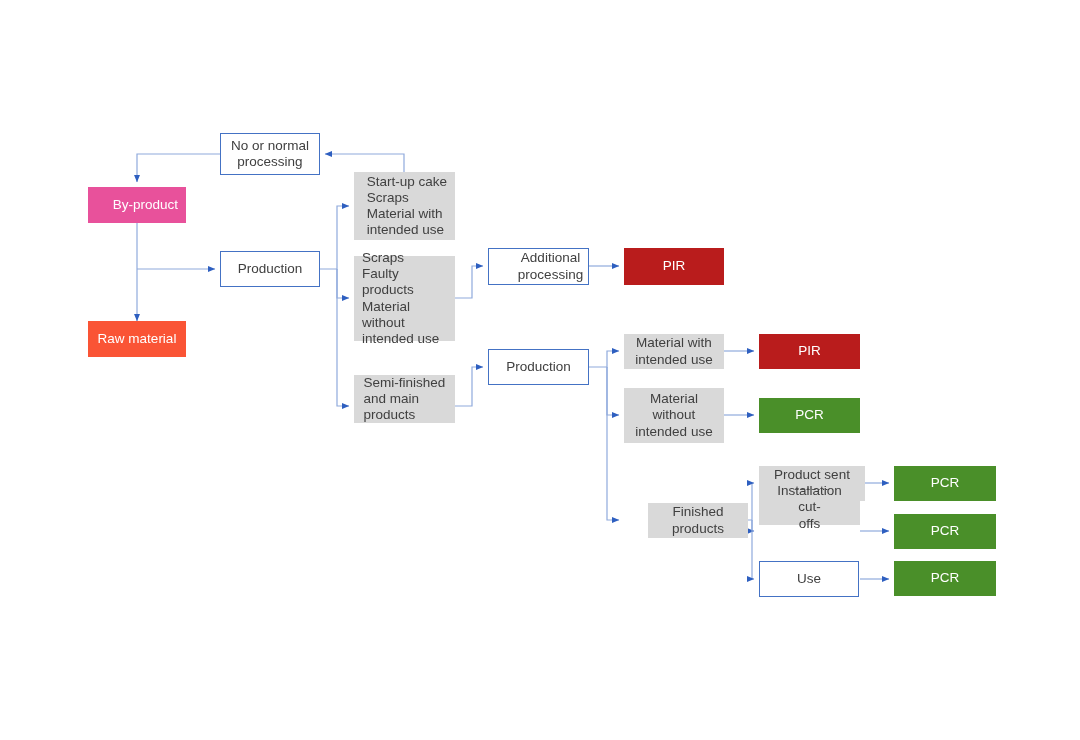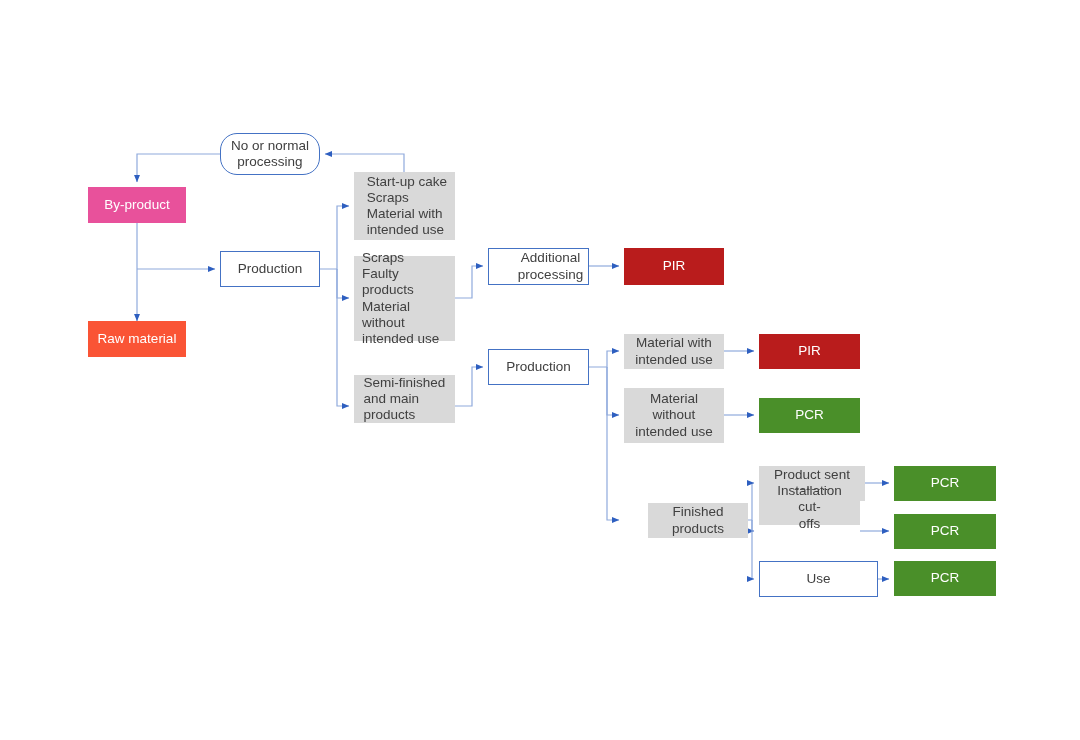--- a/index.html
+++ b/index.html
@@ -80,7 +80,7 @@
       </g>
   </svg>
   <div id="node-layer">
-      <div class="node n-process center" style="left: 220px; top: 133px; width: 100px; height: 42px; border-radius: 17px;"><span>No or normal
+      <div class="node n-process center" style="left: 220px; top: 133px; width: 100px; height: 42px;"><span>No or normal
 processing</span></div>
       <div class="node n-byproduct center" style="left: 88px; top: 187px; width: 98px; height: 36px;"><span>By-product</span></div>
       <div class="node n-raw center" style="left: 88px; top: 321px; width: 98px; height: 36px;"><span>Raw material</span></div>

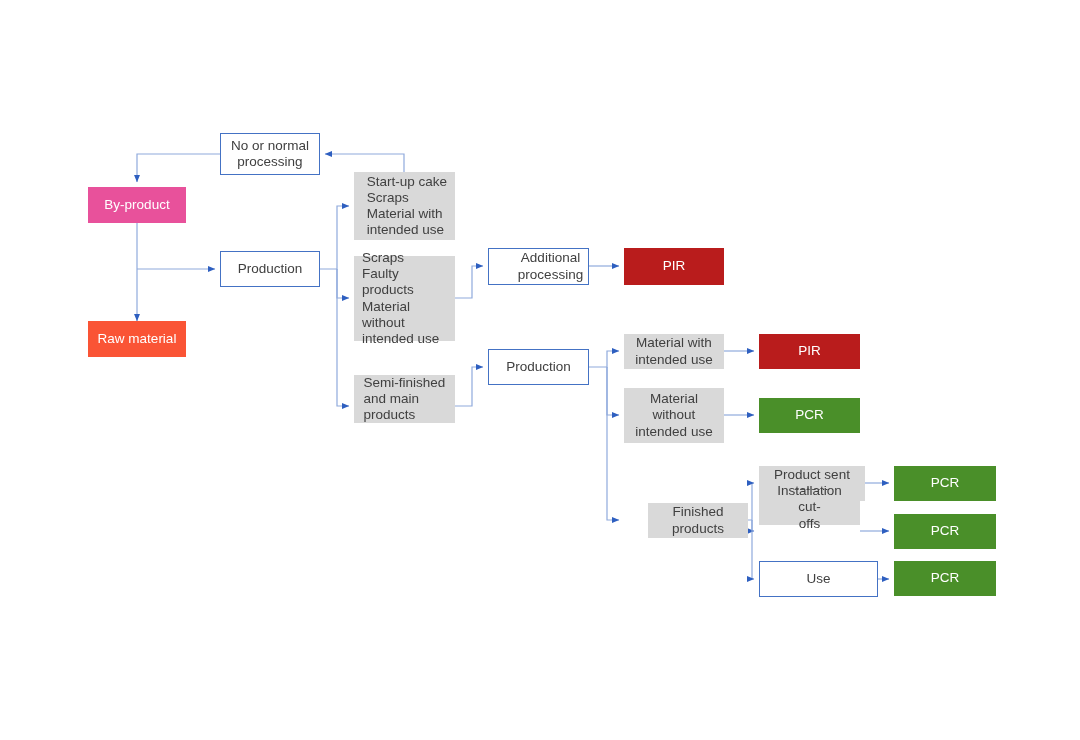--- a/index.html
+++ b/index.html
@@ -82,7 +82,7 @@
   <div id="node-layer">
       <div class="node n-process center" style="left: 220px; top: 133px; width: 100px; height: 42px;"><span>No or normal
 processing</span></div>
-      <div class="node n-byproduct center" style="left: 88px; top: 187px; width: 98px; height: 36px;"><span>By-product</span></div>
+      <div class="node n-byproduct center" style="left: 88px; top: 187px; width: 98px; height: 36px; justify-content: flex-end;"><span>By-product</span></div>
       <div class="node n-raw center" style="left: 88px; top: 321px; width: 98px; height: 36px;"><span>Raw material</span></div>
       <div class="node n-process center" style="left: 220px; top: 251px; width: 100px; height: 36px;"><span>Production</span></div>
       <div class="node n-material left" style="left: 354px; top: 172px; width: 101px; height: 68px; justify-content: flex-end;"><span>Start-up cake

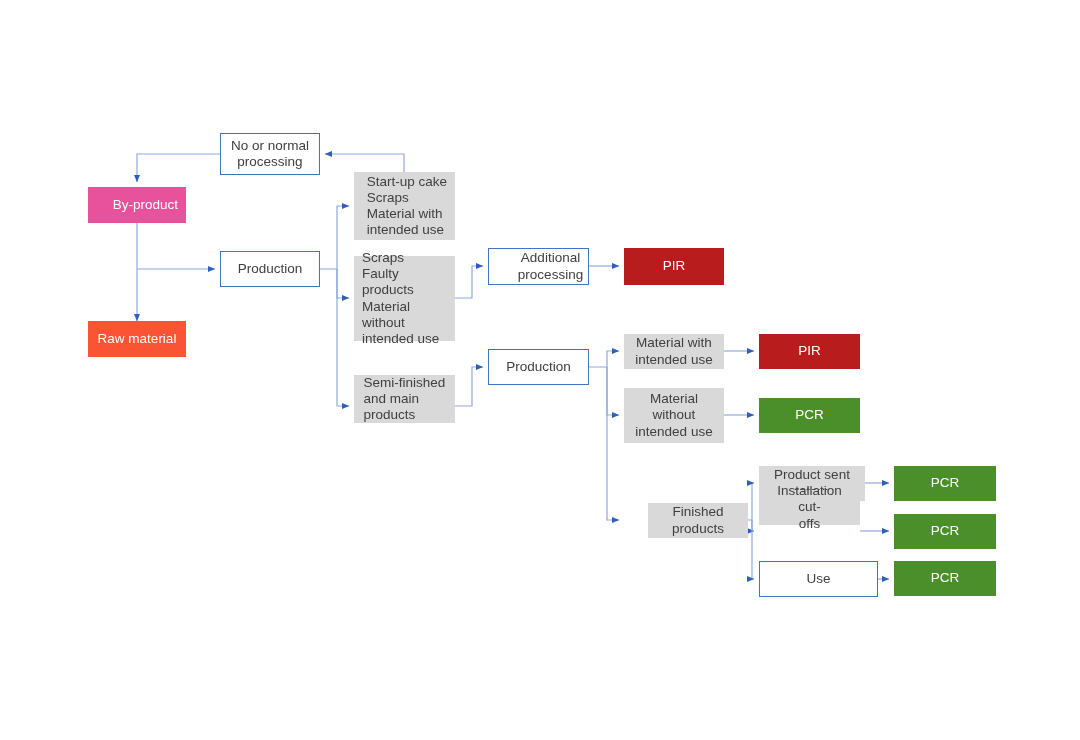--- a/index.html
+++ b/index.html
@@ -114,7 +114,7 @@
 retour</span></div>
       <div class="node n-material center" style="left: 759px; top: 490px; width: 101px; height: 35px;"><span>Installation cut-
 offs</span></div>
-      <div class="node n-process center" style="left: 759px; top: 561px; width: 119px; height: 36px;"><span>Use</span></div>
+      <div class="node n-process center" style="left: 759px; top: 561px; width: 100px; height: 36px;"><span>Use</span></div>
       <div class="node n-pcr center" style="left: 894px; top: 466px; width: 102px; height: 35px;"><span>PCR</span></div>
       <div class="node n-pcr center" style="left: 894px; top: 514px; width: 102px; height: 35px;"><span>PCR</span></div>
       <div class="node n-pcr center" style="left: 894px; top: 561px; width: 102px; height: 35px;"><span>PCR</span></div>

